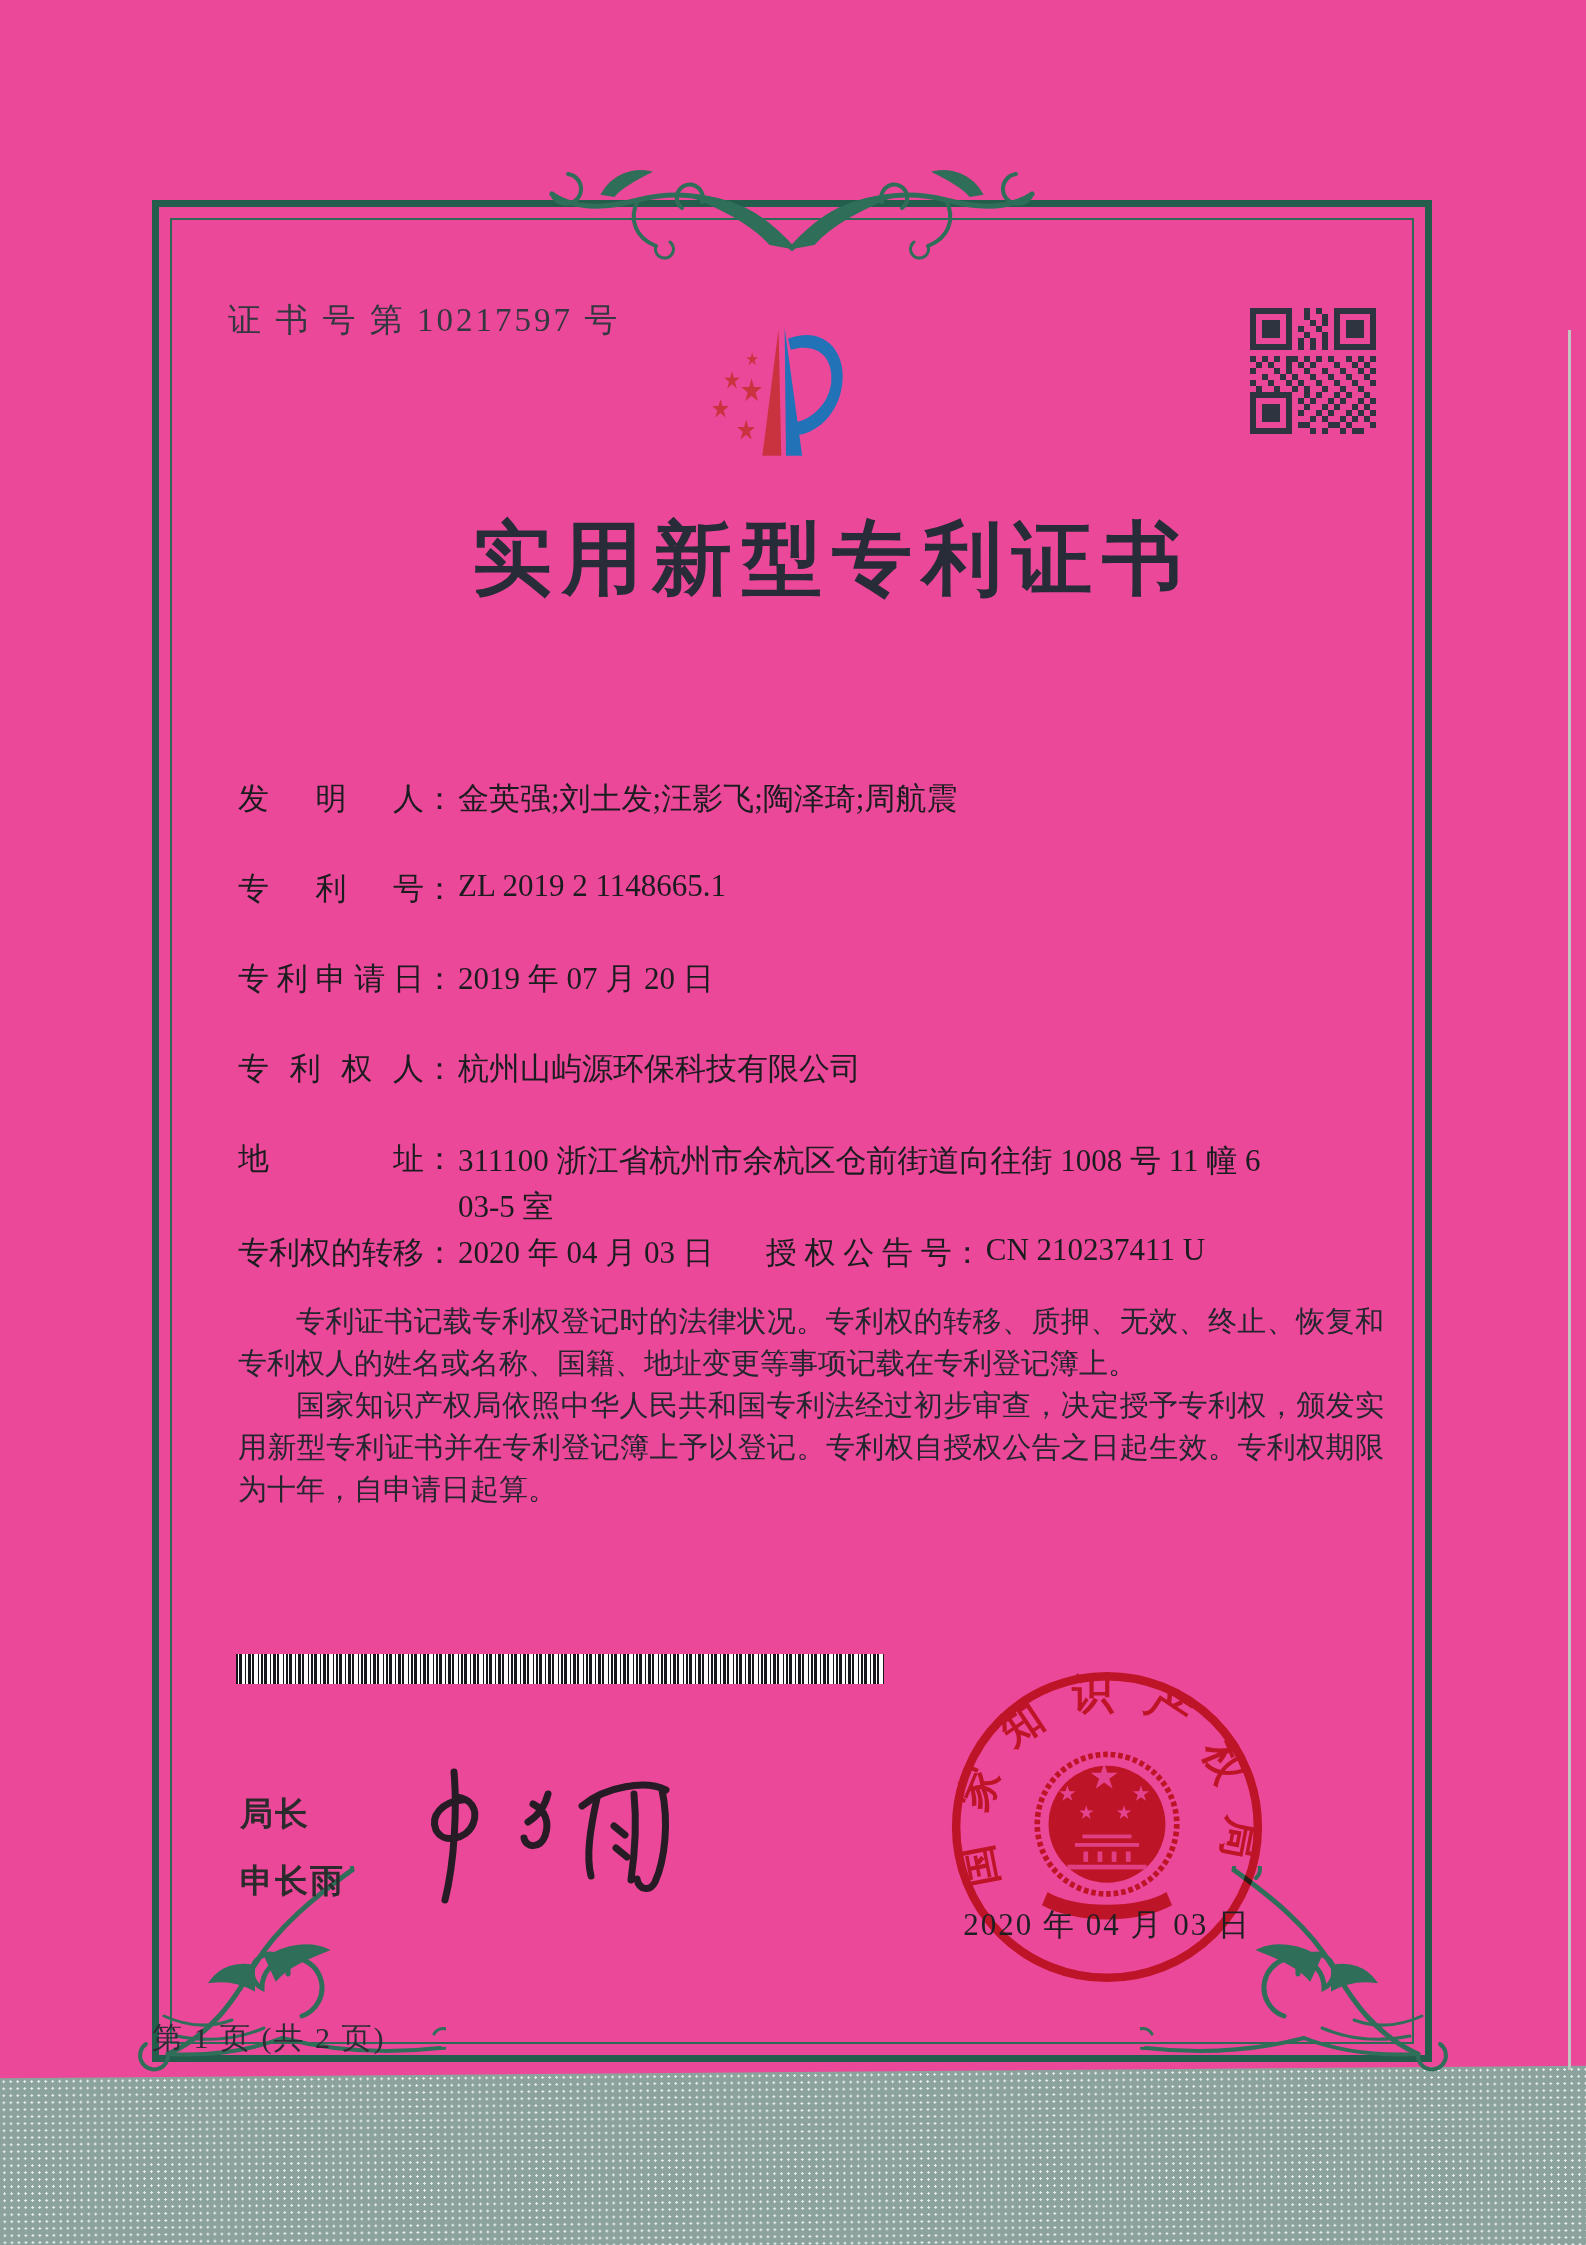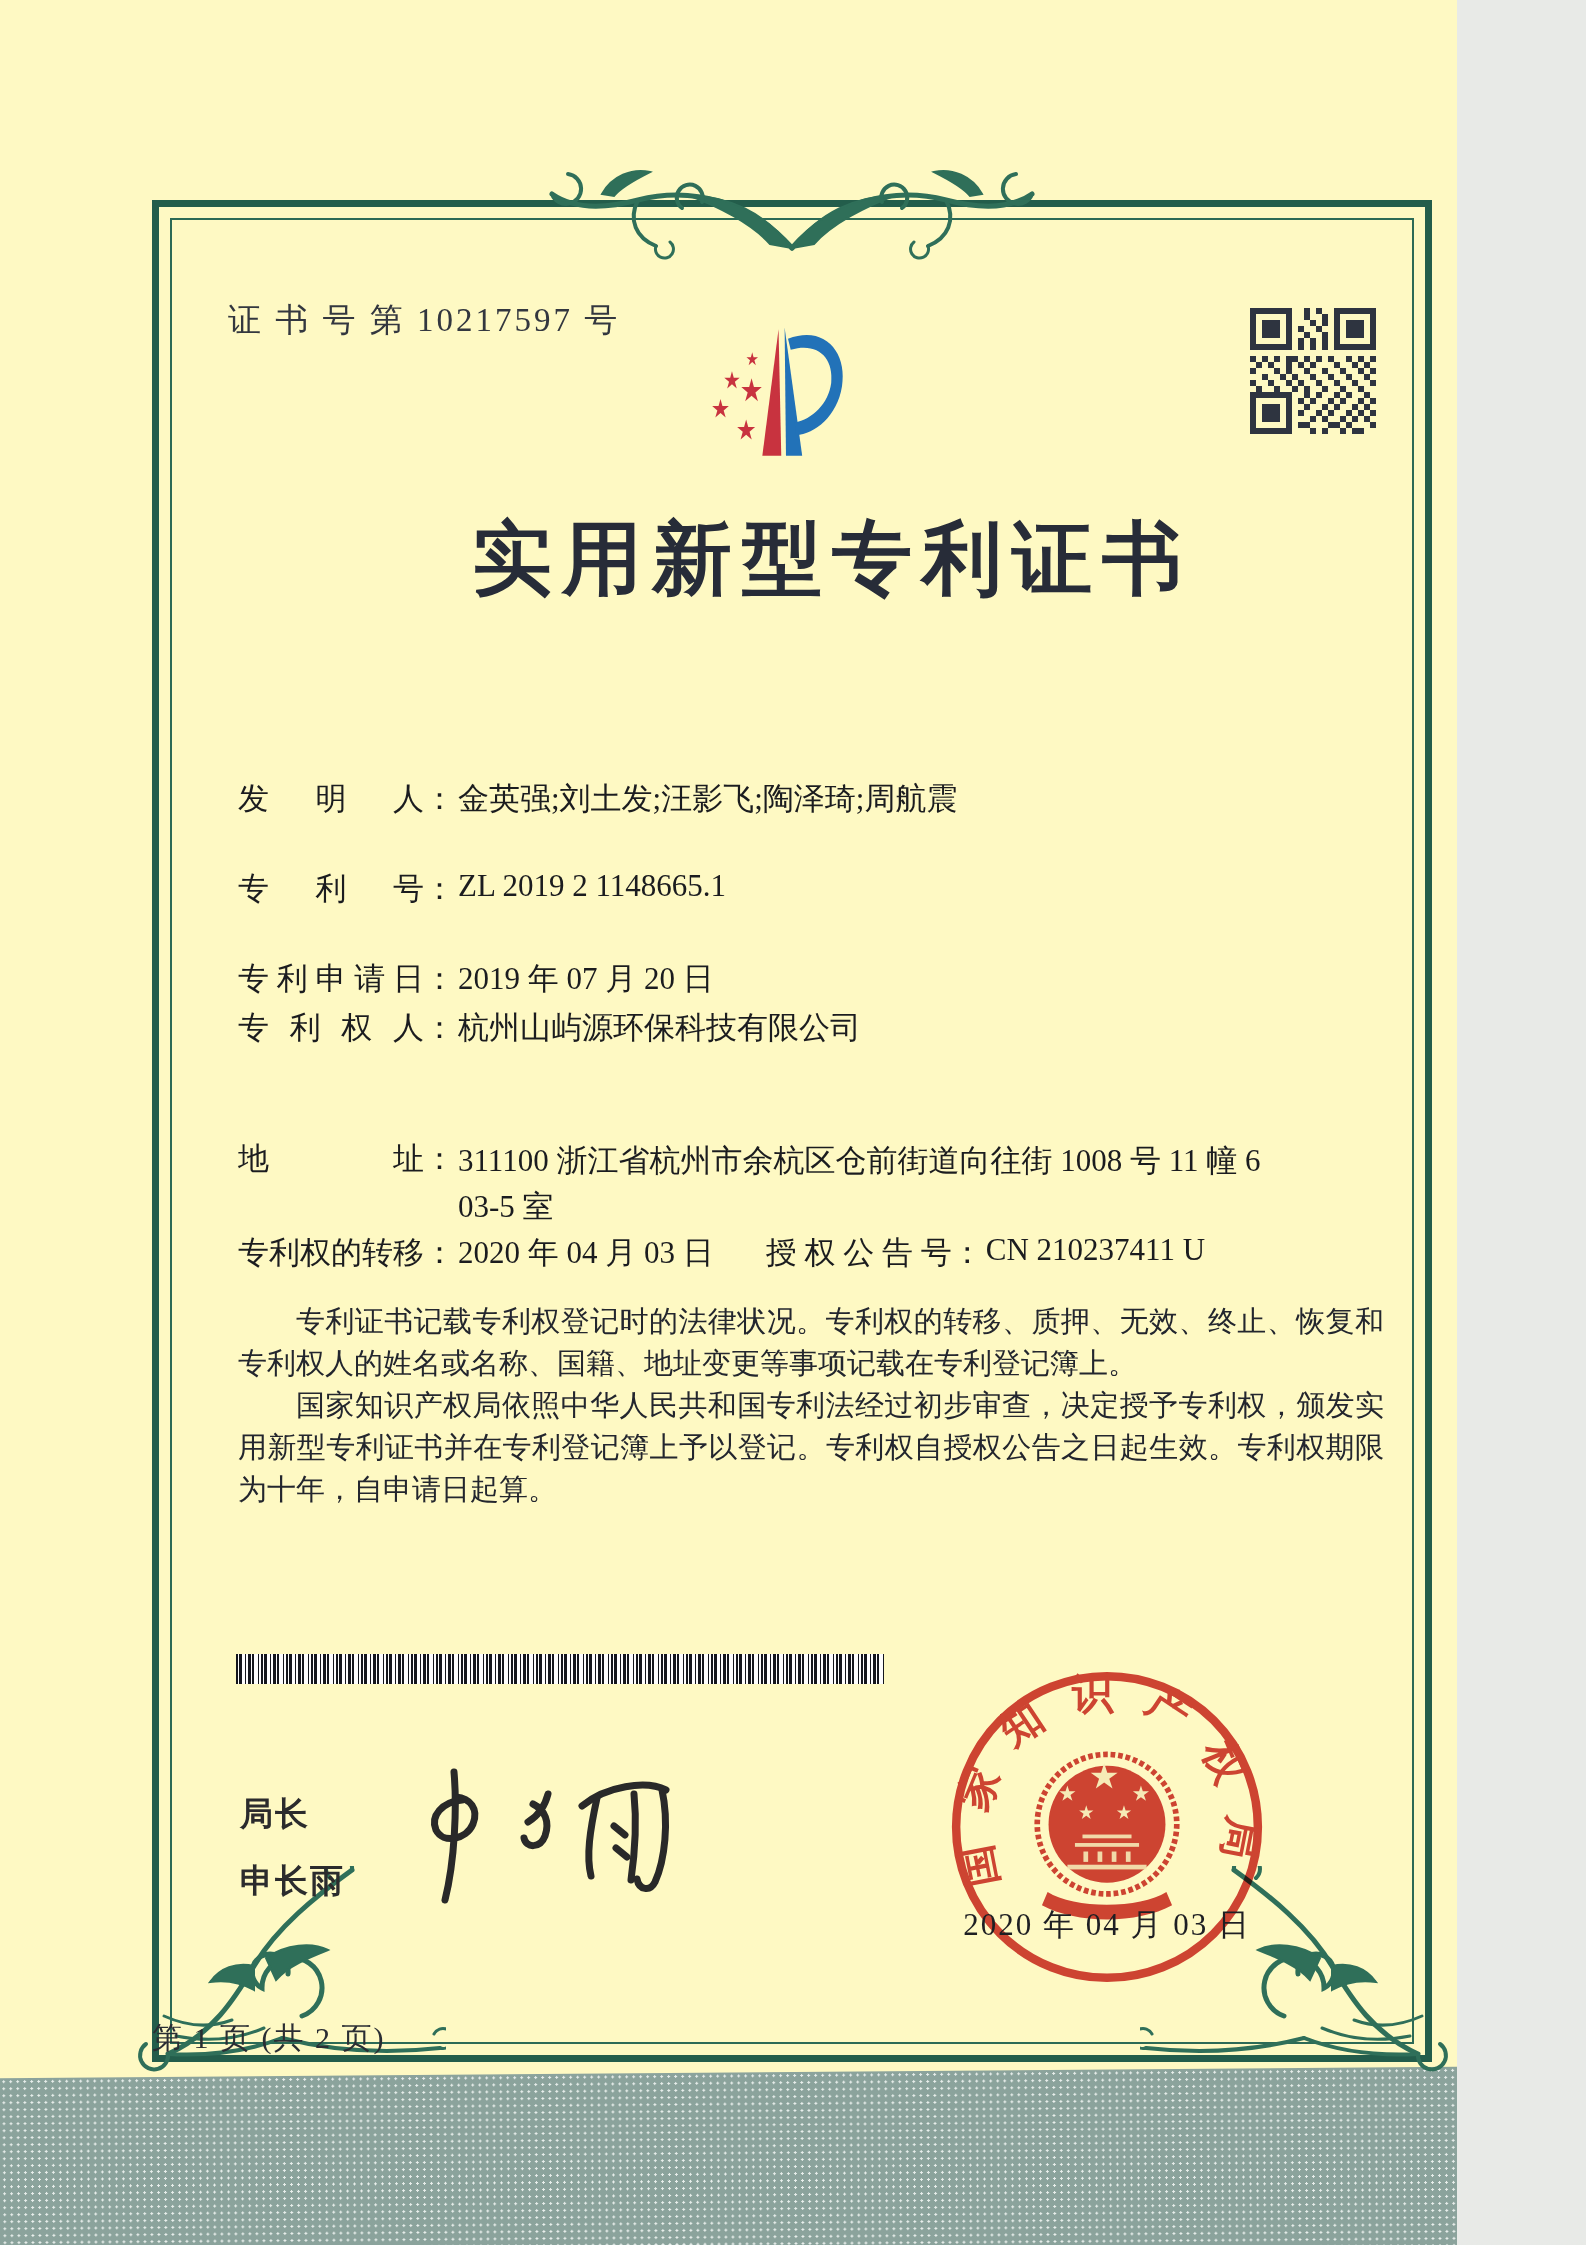--- a/index.html
+++ b/index.html
@@ -4,8 +4,8 @@
 <style>
   html,body{margin:0;padding:0;background:#e8eae7;}
   .page{
-    position:relative; width:1457px; height:2245px;
-    background:#fef9c3; overflow:hidden;
+    position:relative; width:1586px; height:2245px;
+    background:#ec4899; overflow:hidden;
     font-family:"Liberation Serif","DejaVu Serif",serif;
   }
   

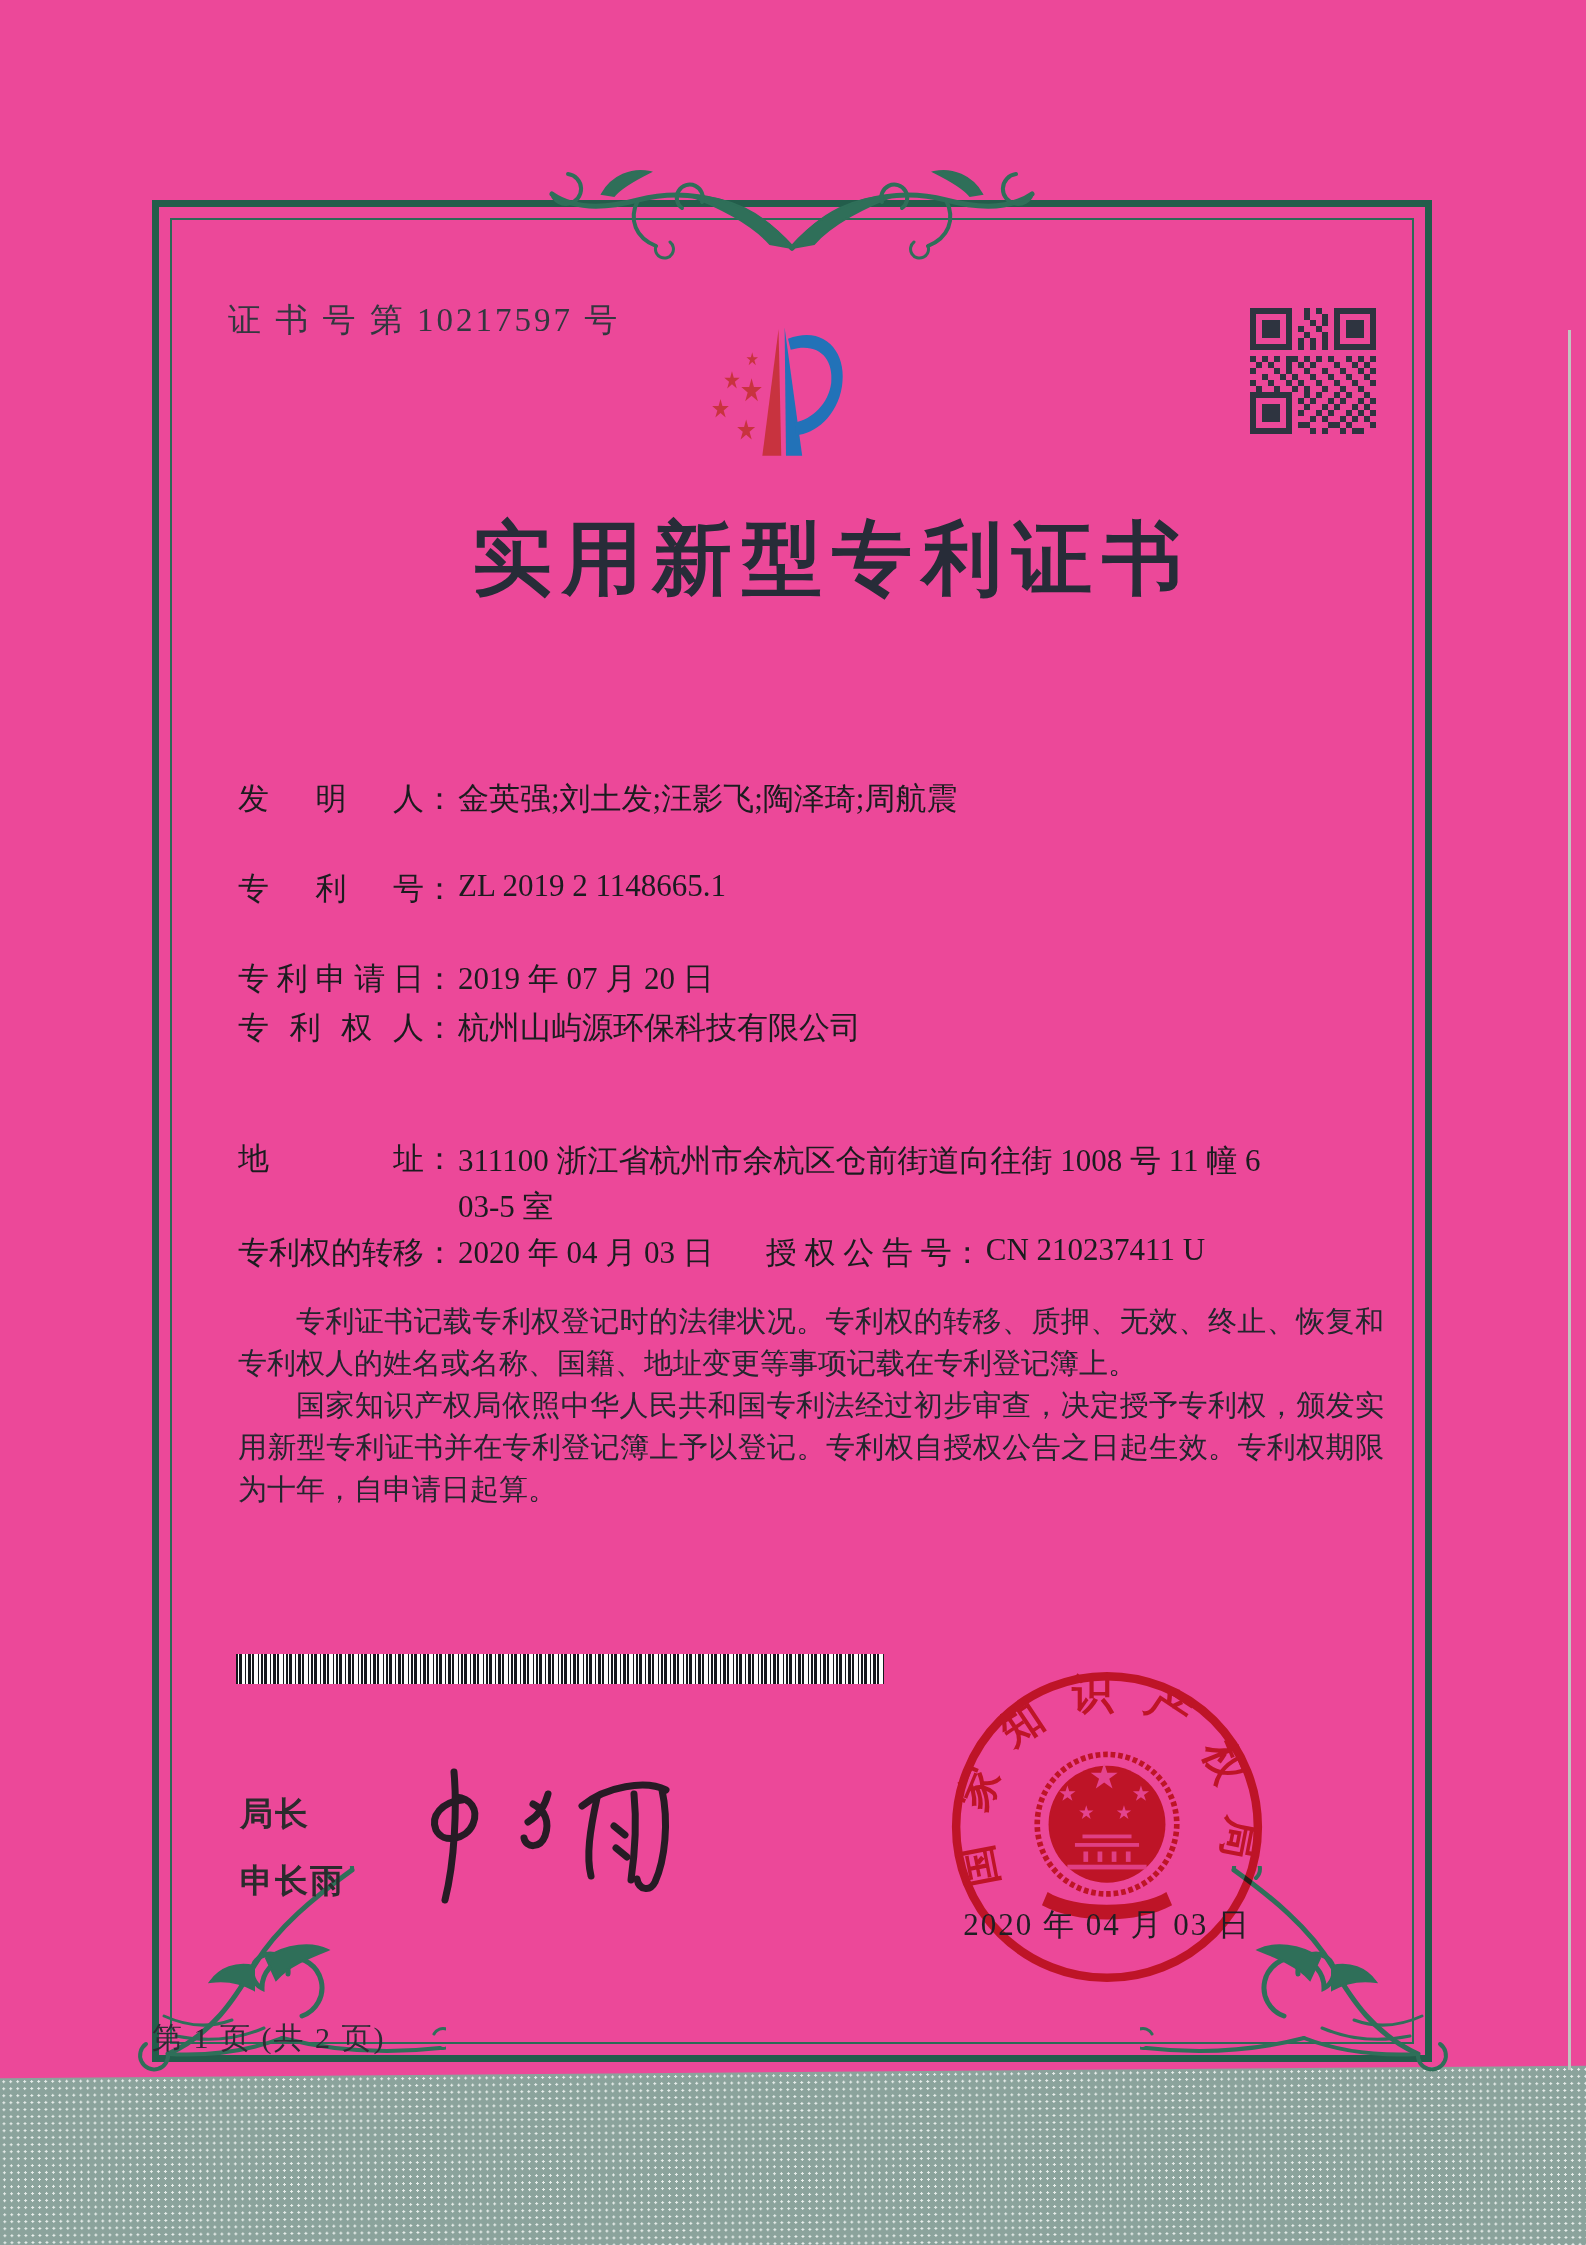--- a/index.html
+++ b/index.html
@@ -161,7 +161,7 @@
   <div class="frow" style="top:958px">
     <span class="jlabel">专利申请日</span><span class="fcolon">：</span><span class="fval">2019 年 07 月 20 日</span>
   </div>
-  <div class="frow" style="top:1007px">
+  <div class="frow" style="top:1048px">
     <span class="jlabel">专利权人</span><span class="fcolon">：</span><span class="fval">杭州山屿源环保科技有限公司</span>
   </div>
   <div class="frow" style="top:1138px">

